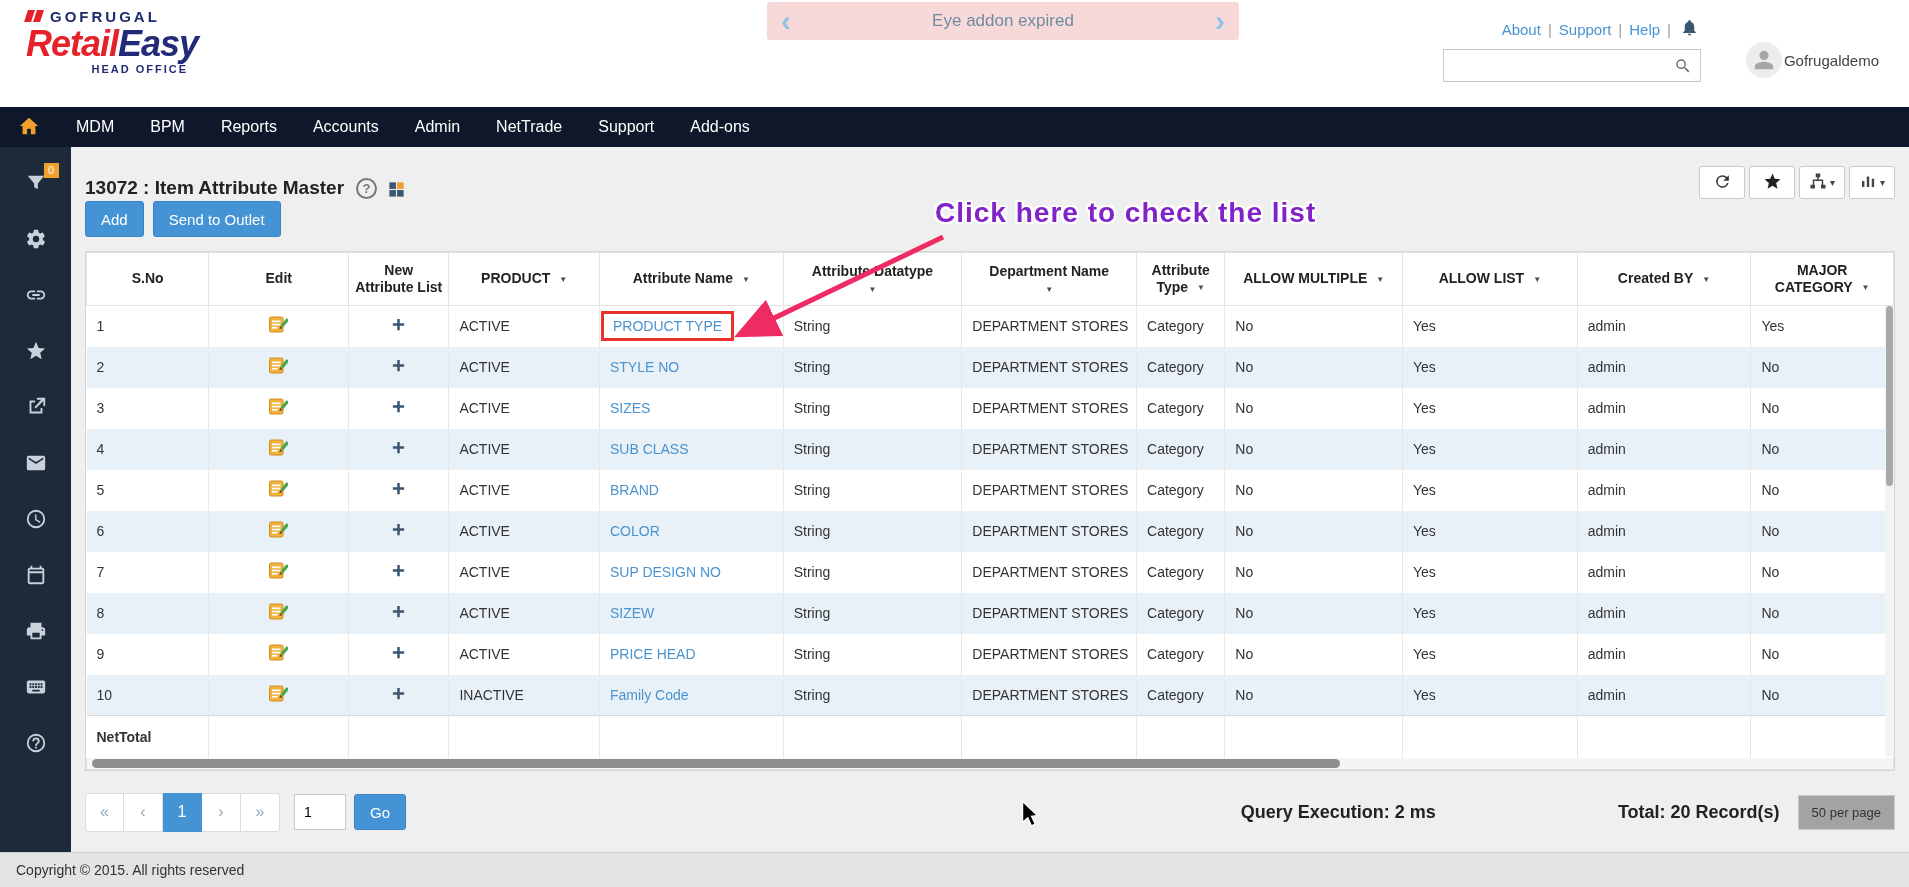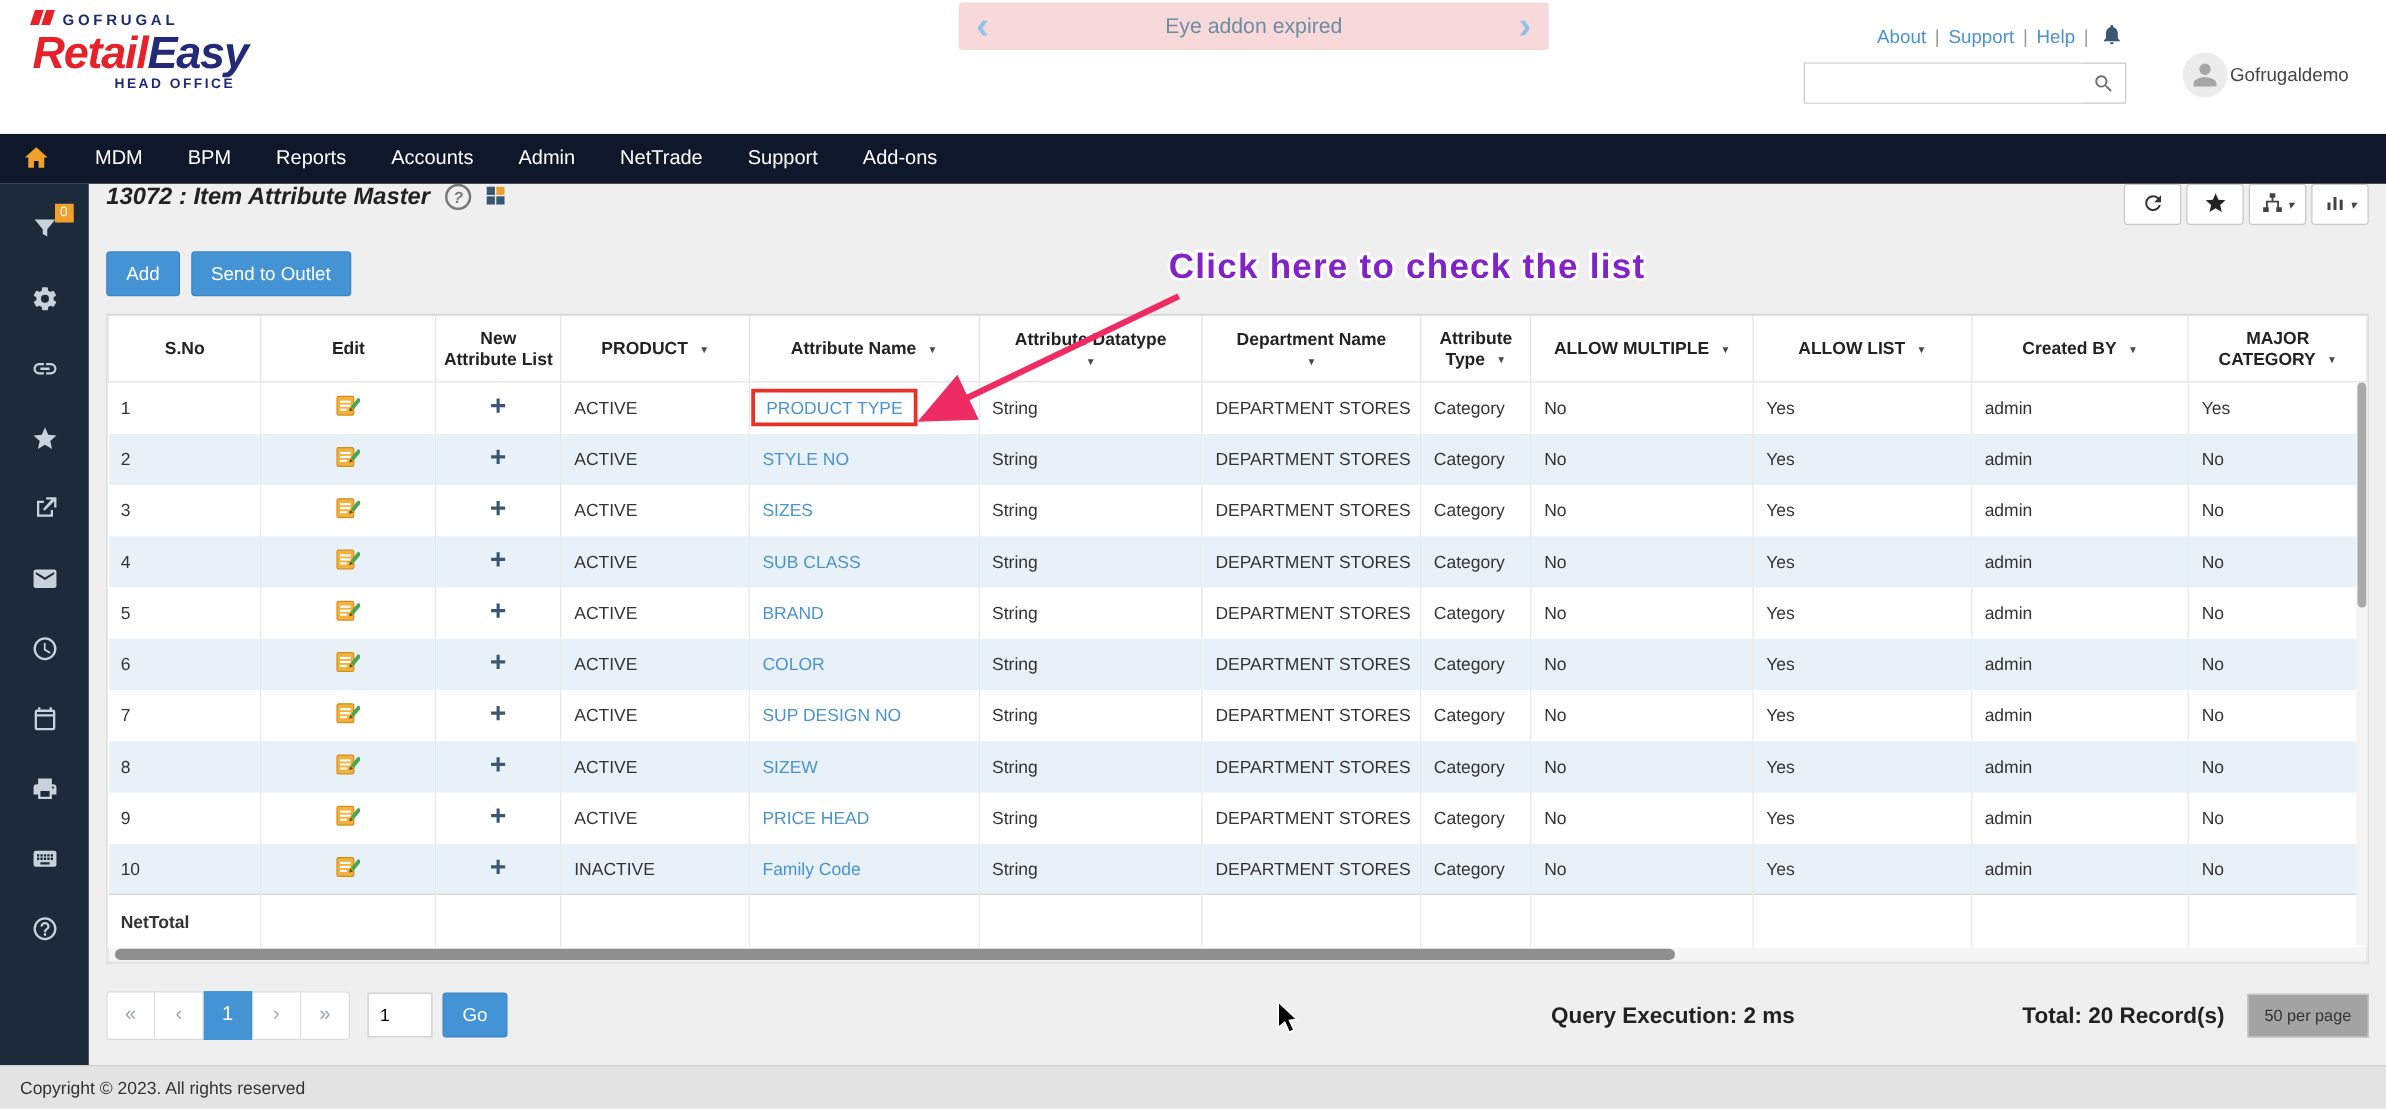--- a/index.html
+++ b/index.html
@@ -10,7 +10,7 @@
   
   .top-header { height:107px; background:#fff; position:relative; }
   .logo { position:absolute; left:26px; top:8px; }
-  .logo-top { font-size:12px; font-weight:bold; letter-spacing:3px; color:#1c2a6e; display:flex; align-items:center; gap:6px; }
+  .logo-top { font-size:15px; font-weight:bold; letter-spacing:3px; color:#1c2a6e; display:flex; align-items:center; gap:6px; }
   .logo-mark { display:inline-block; width:7px; height:12px; background:#e62129; transform:skewX(-18deg); margin-right:2px; }
   .logo-main { font-size:36px; font-weight:bold; font-style:italic; line-height:1.05; letter-spacing:-1px; }
   .logo-red { color:#e62129; } .logo-blue { color:#232a77; }

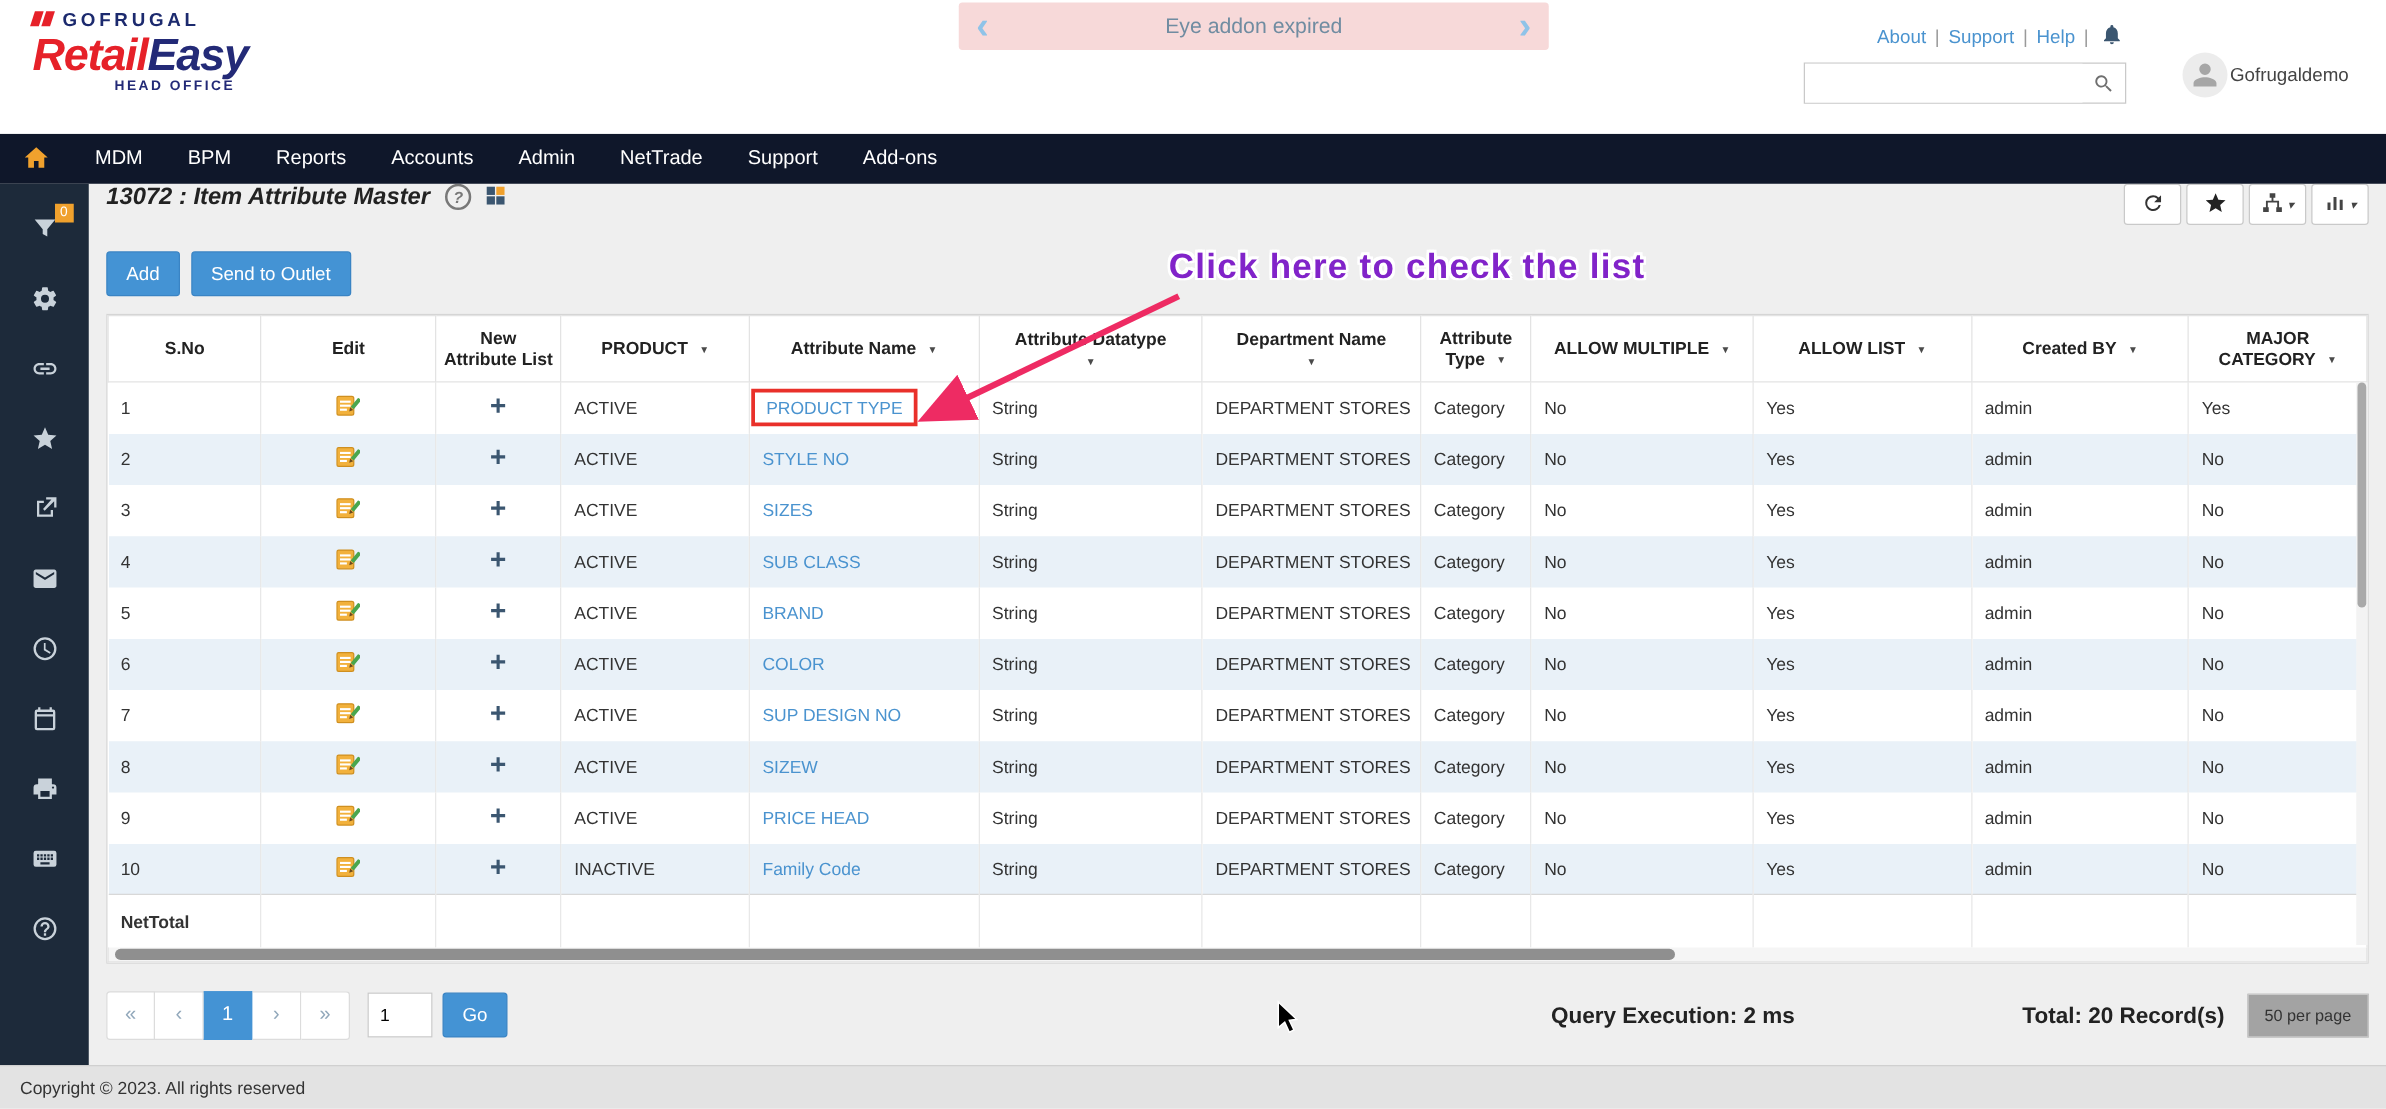--- a/index.html
+++ b/index.html
@@ -45,7 +45,7 @@
                 font-size:11px; line-height:15px; text-align:center; padding:0 2px; }
 
   .main { flex:1; position:relative; padding:0 14px; overflow:hidden; }
-  .page-head { height:52px; display:flex; align-items:flex-start;font-style:italic; }
+  .page-head { height:52px; display:flex; align-items:flex-end; }
   .page-title { font-size:19px; font-weight:bold; color:#222; }
   .help-circ { width:21px; height:21px; border:2px solid #787878; border-radius:50%; color:#787878; font-size:13px; font-weight:bold;
                display:inline-flex; align-items:center; justify-content:center; margin-left:12px; cursor:pointer; }

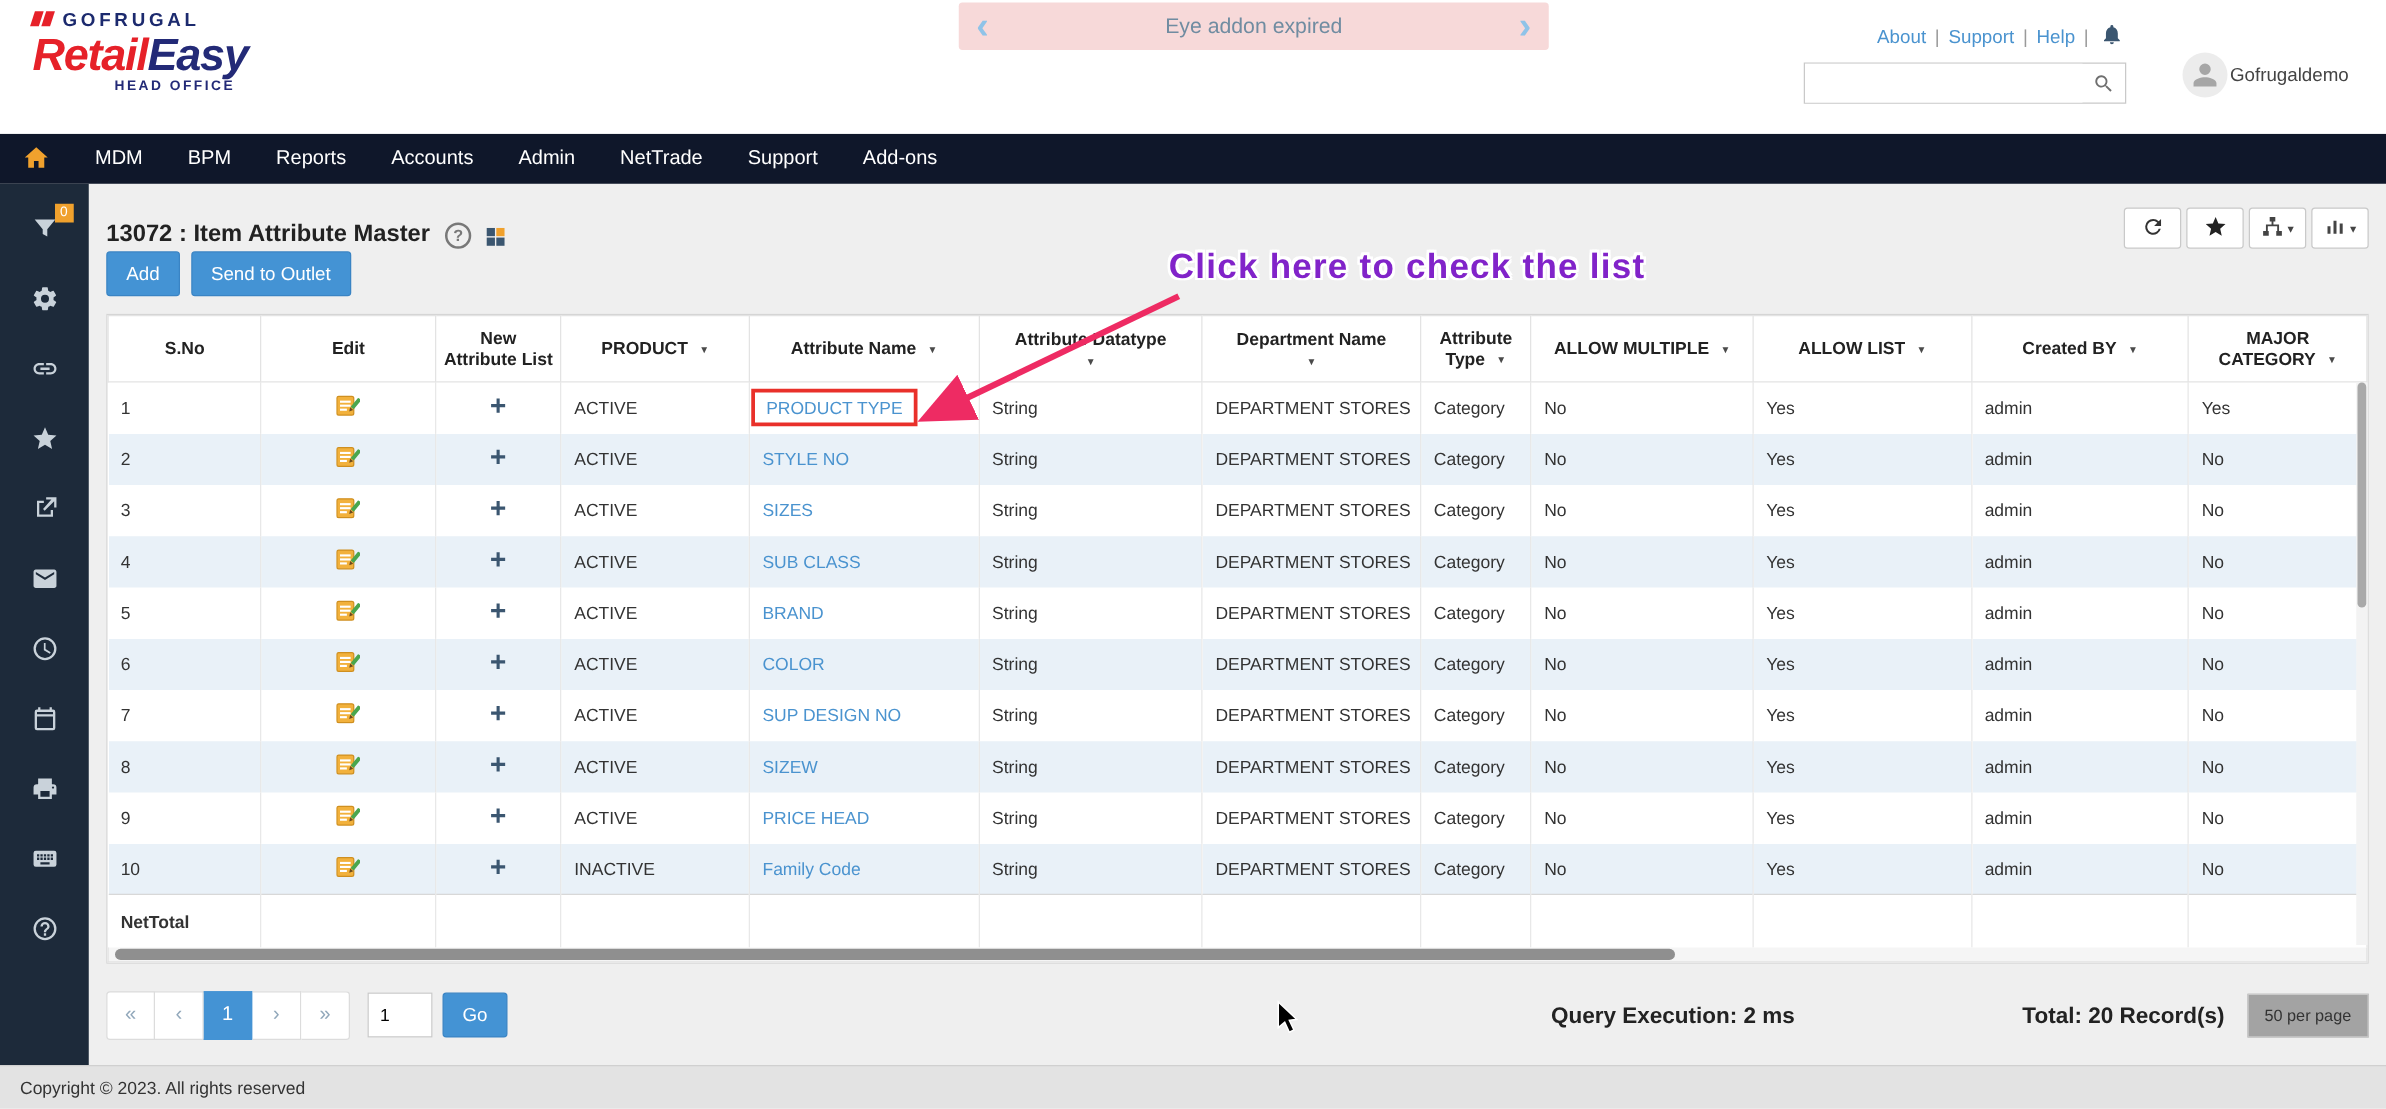--- a/index.html
+++ b/index.html
@@ -624,7 +624,7 @@
 </div>
 
 <footer class="page-footer">
-  <span>Copyright © 2023. All rights reserved</span>
+  <span>Copyright © 2015. All rights reserved</span>
 </footer>
 
 <svg class="cursor" width="20" height="28" viewBox="0 0 12 19">

